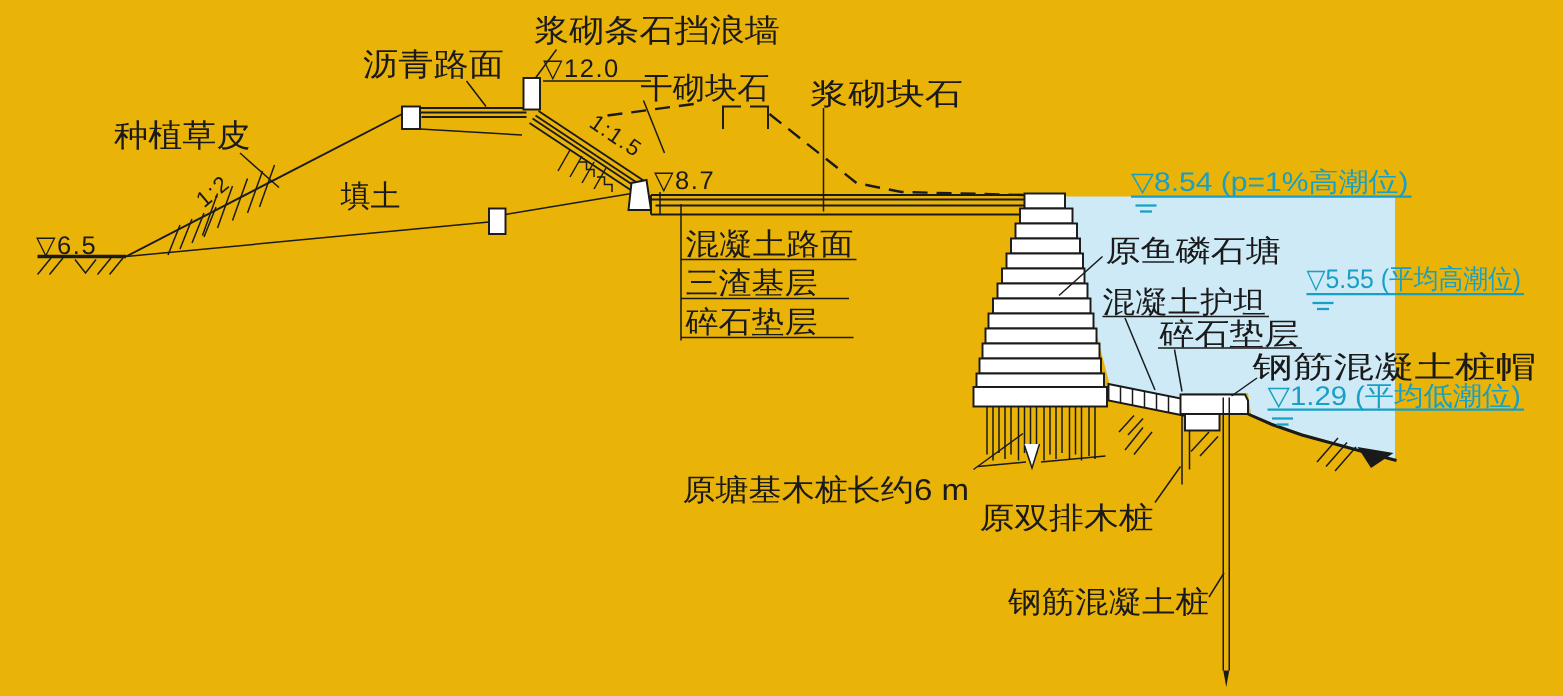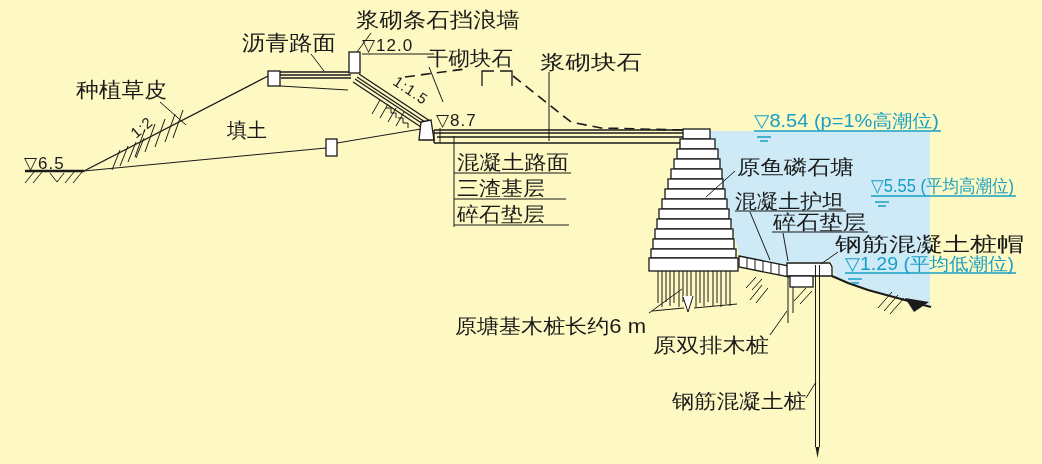--- a/index.html
+++ b/index.html
@@ -3,7 +3,7 @@
 <meta charset="utf-8">
 <style>
   html,body{margin:0;padding:0;background:#ffffff;}
-  .stage{position:relative;width:1042px;height:464px;background:#fef9c3;overflow:hidden;
+  .stage{position:relative;width:1042px;height:464px;background:#eab308;overflow:hidden;
          font-family:"Liberation Sans","DejaVu Sans",sans-serif;}
   svg{display:block;}
   text{font-family:"Liberation Sans","DejaVu Sans",sans-serif;fill:#1a1a1a;}

